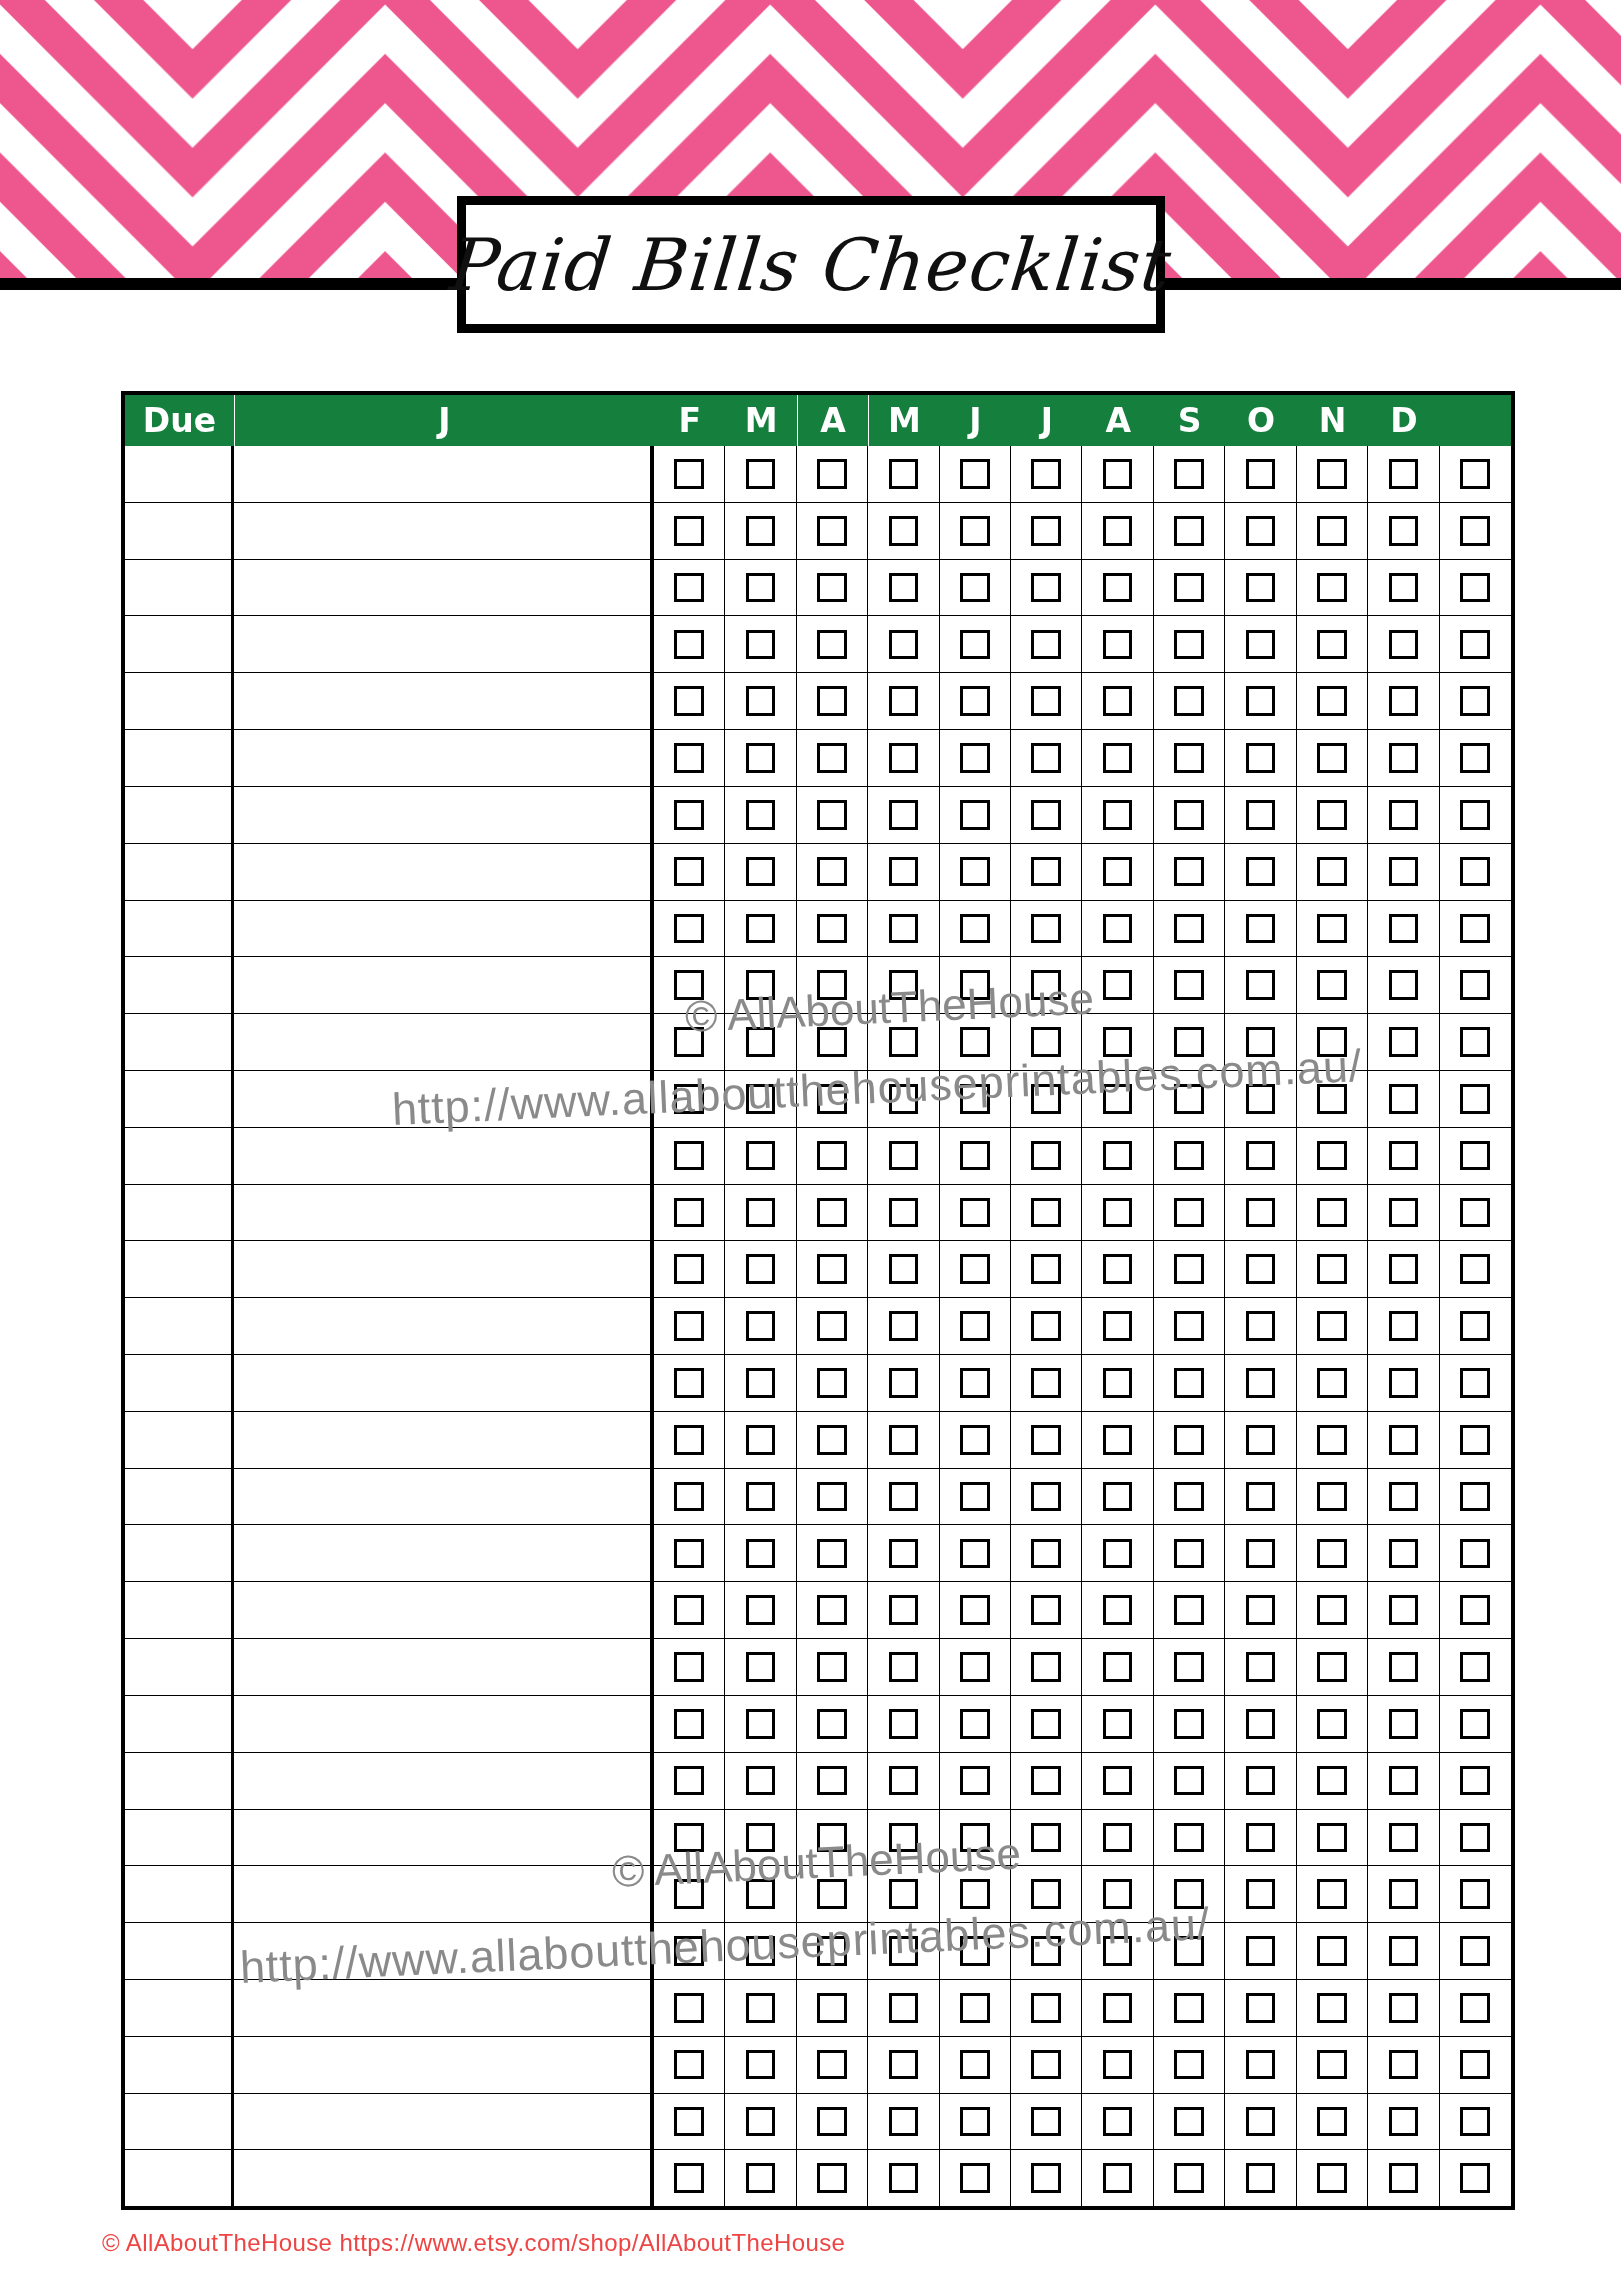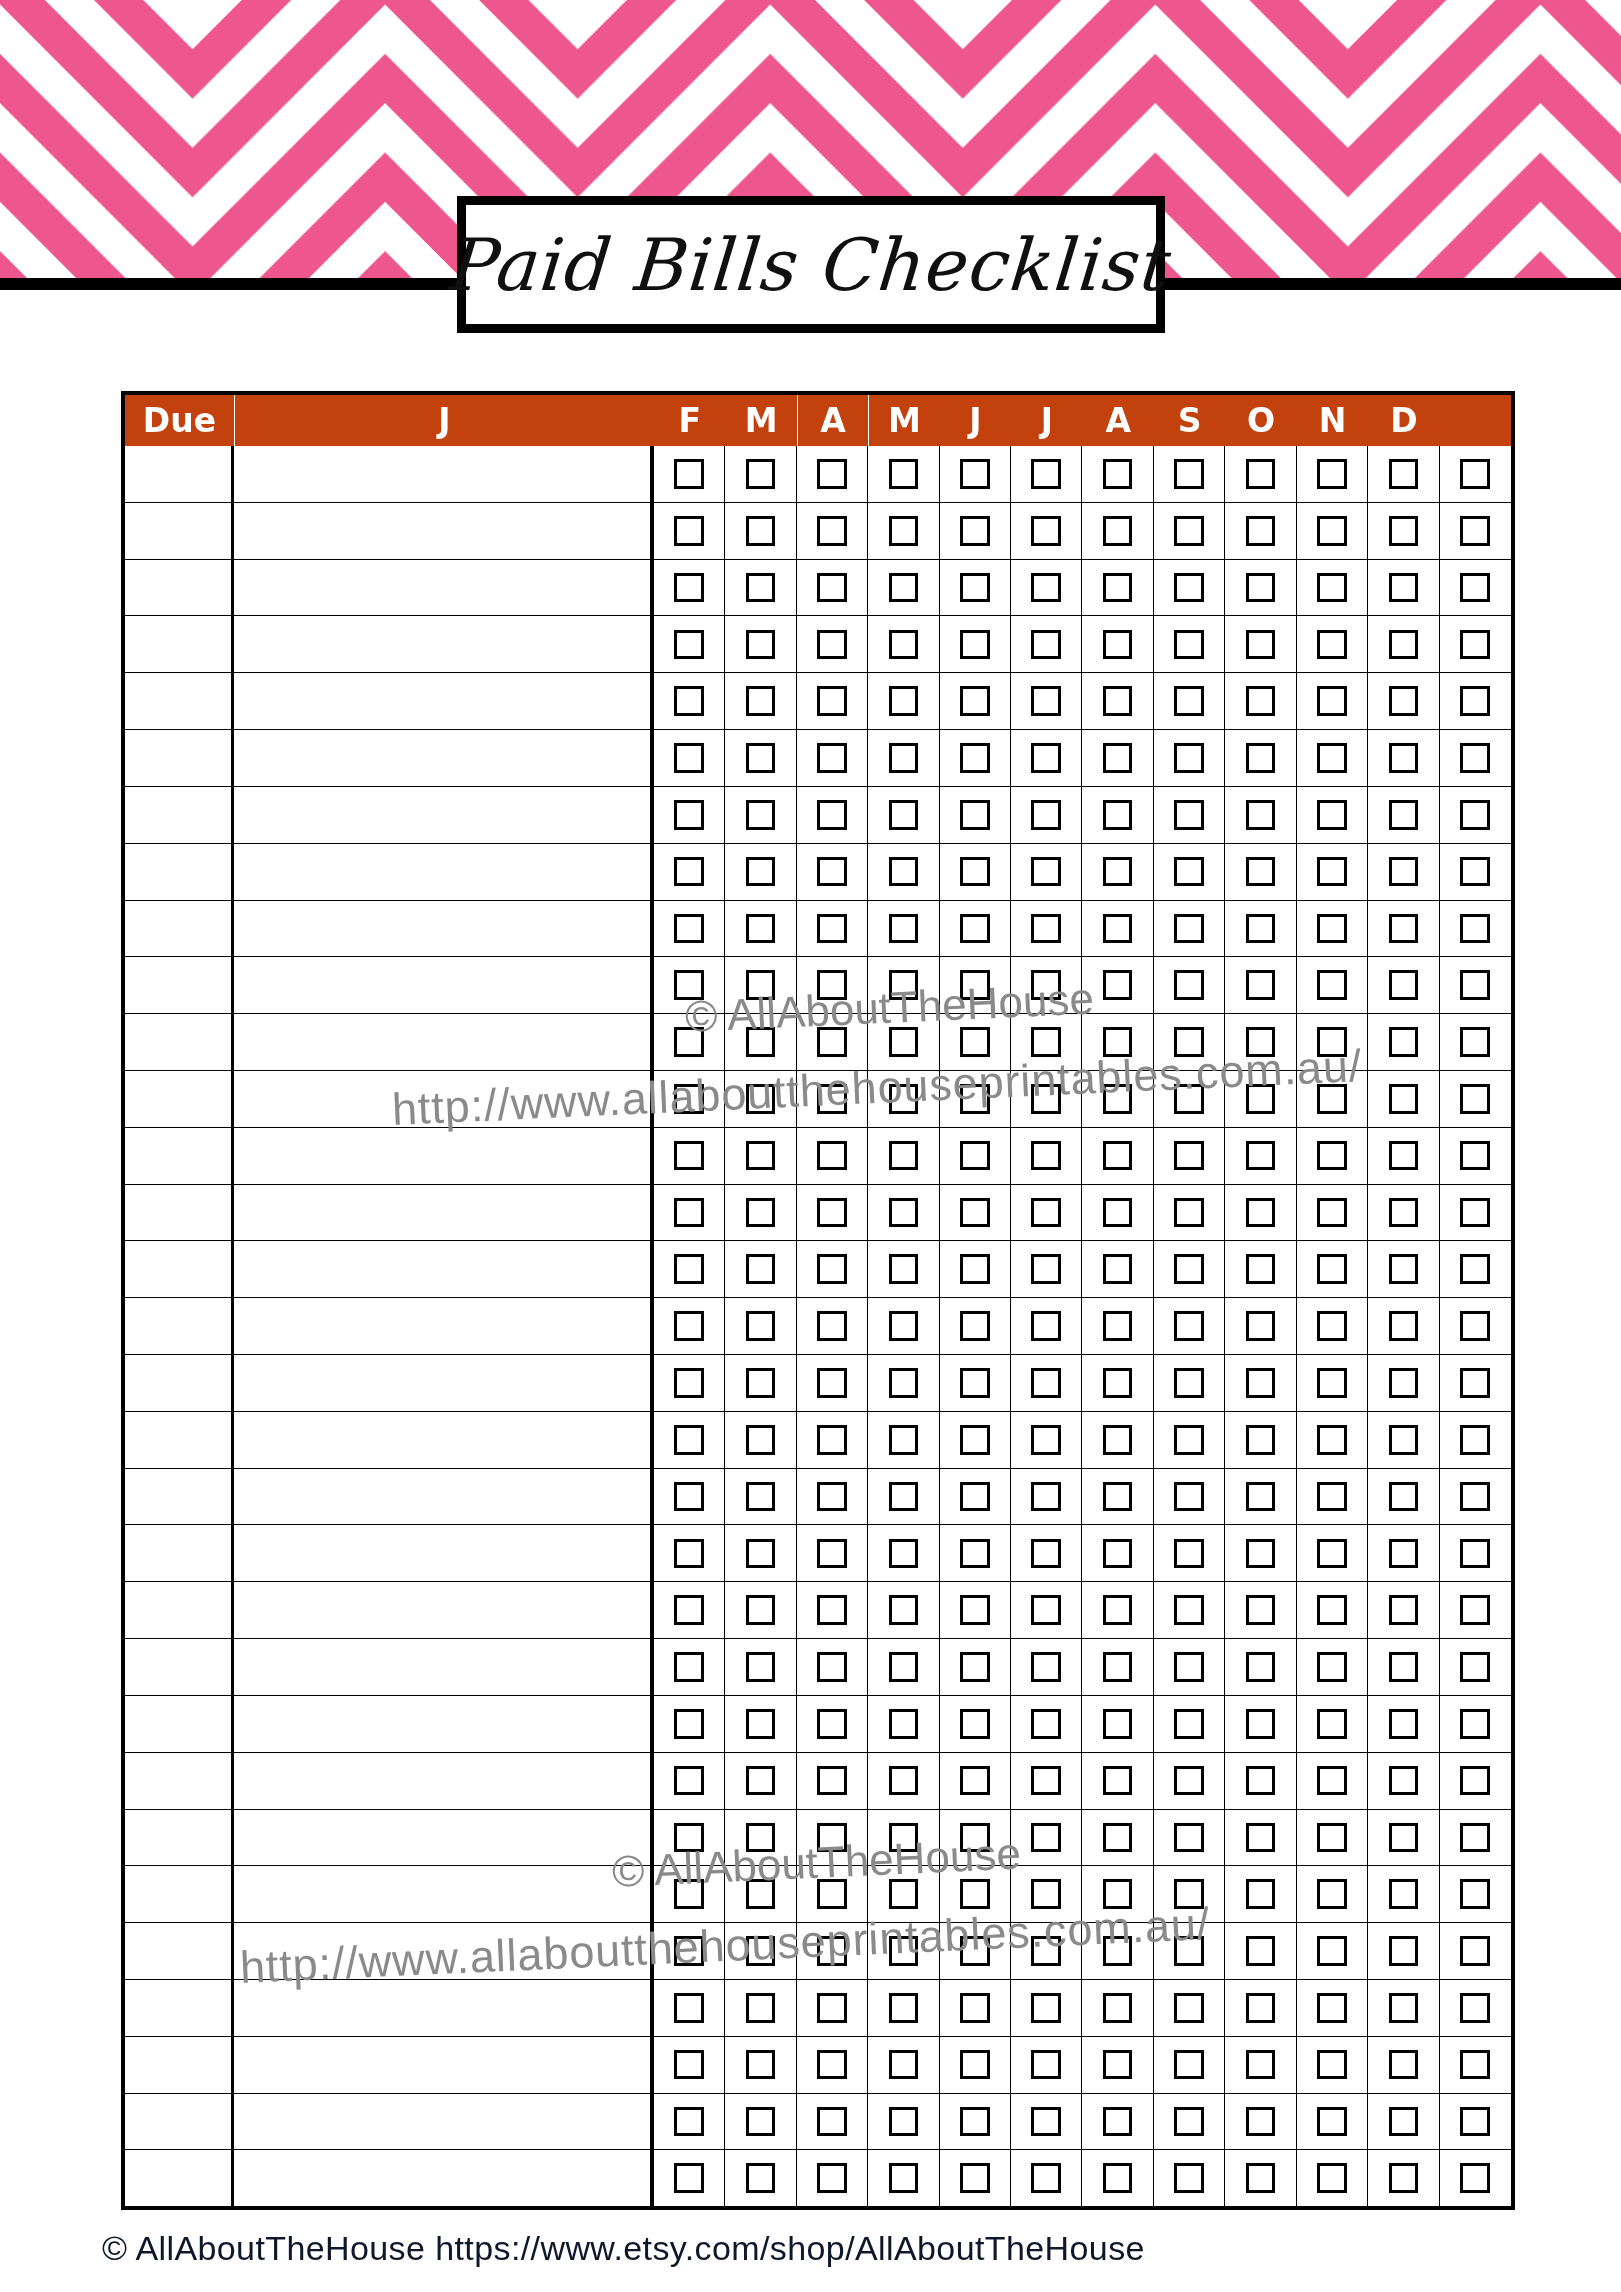--- a/index.html
+++ b/index.html
@@ -32,7 +32,7 @@
   }
   .thead {
     flex:0 0 51px; display:grid; grid-template-columns:109px 420px repeat(12,1fr);
-    background:#c2410c; color:#fff;
+    background:#15803d; color:#fff;
   }
   .hcell {
     display:flex; align-items:center; justify-content:center;

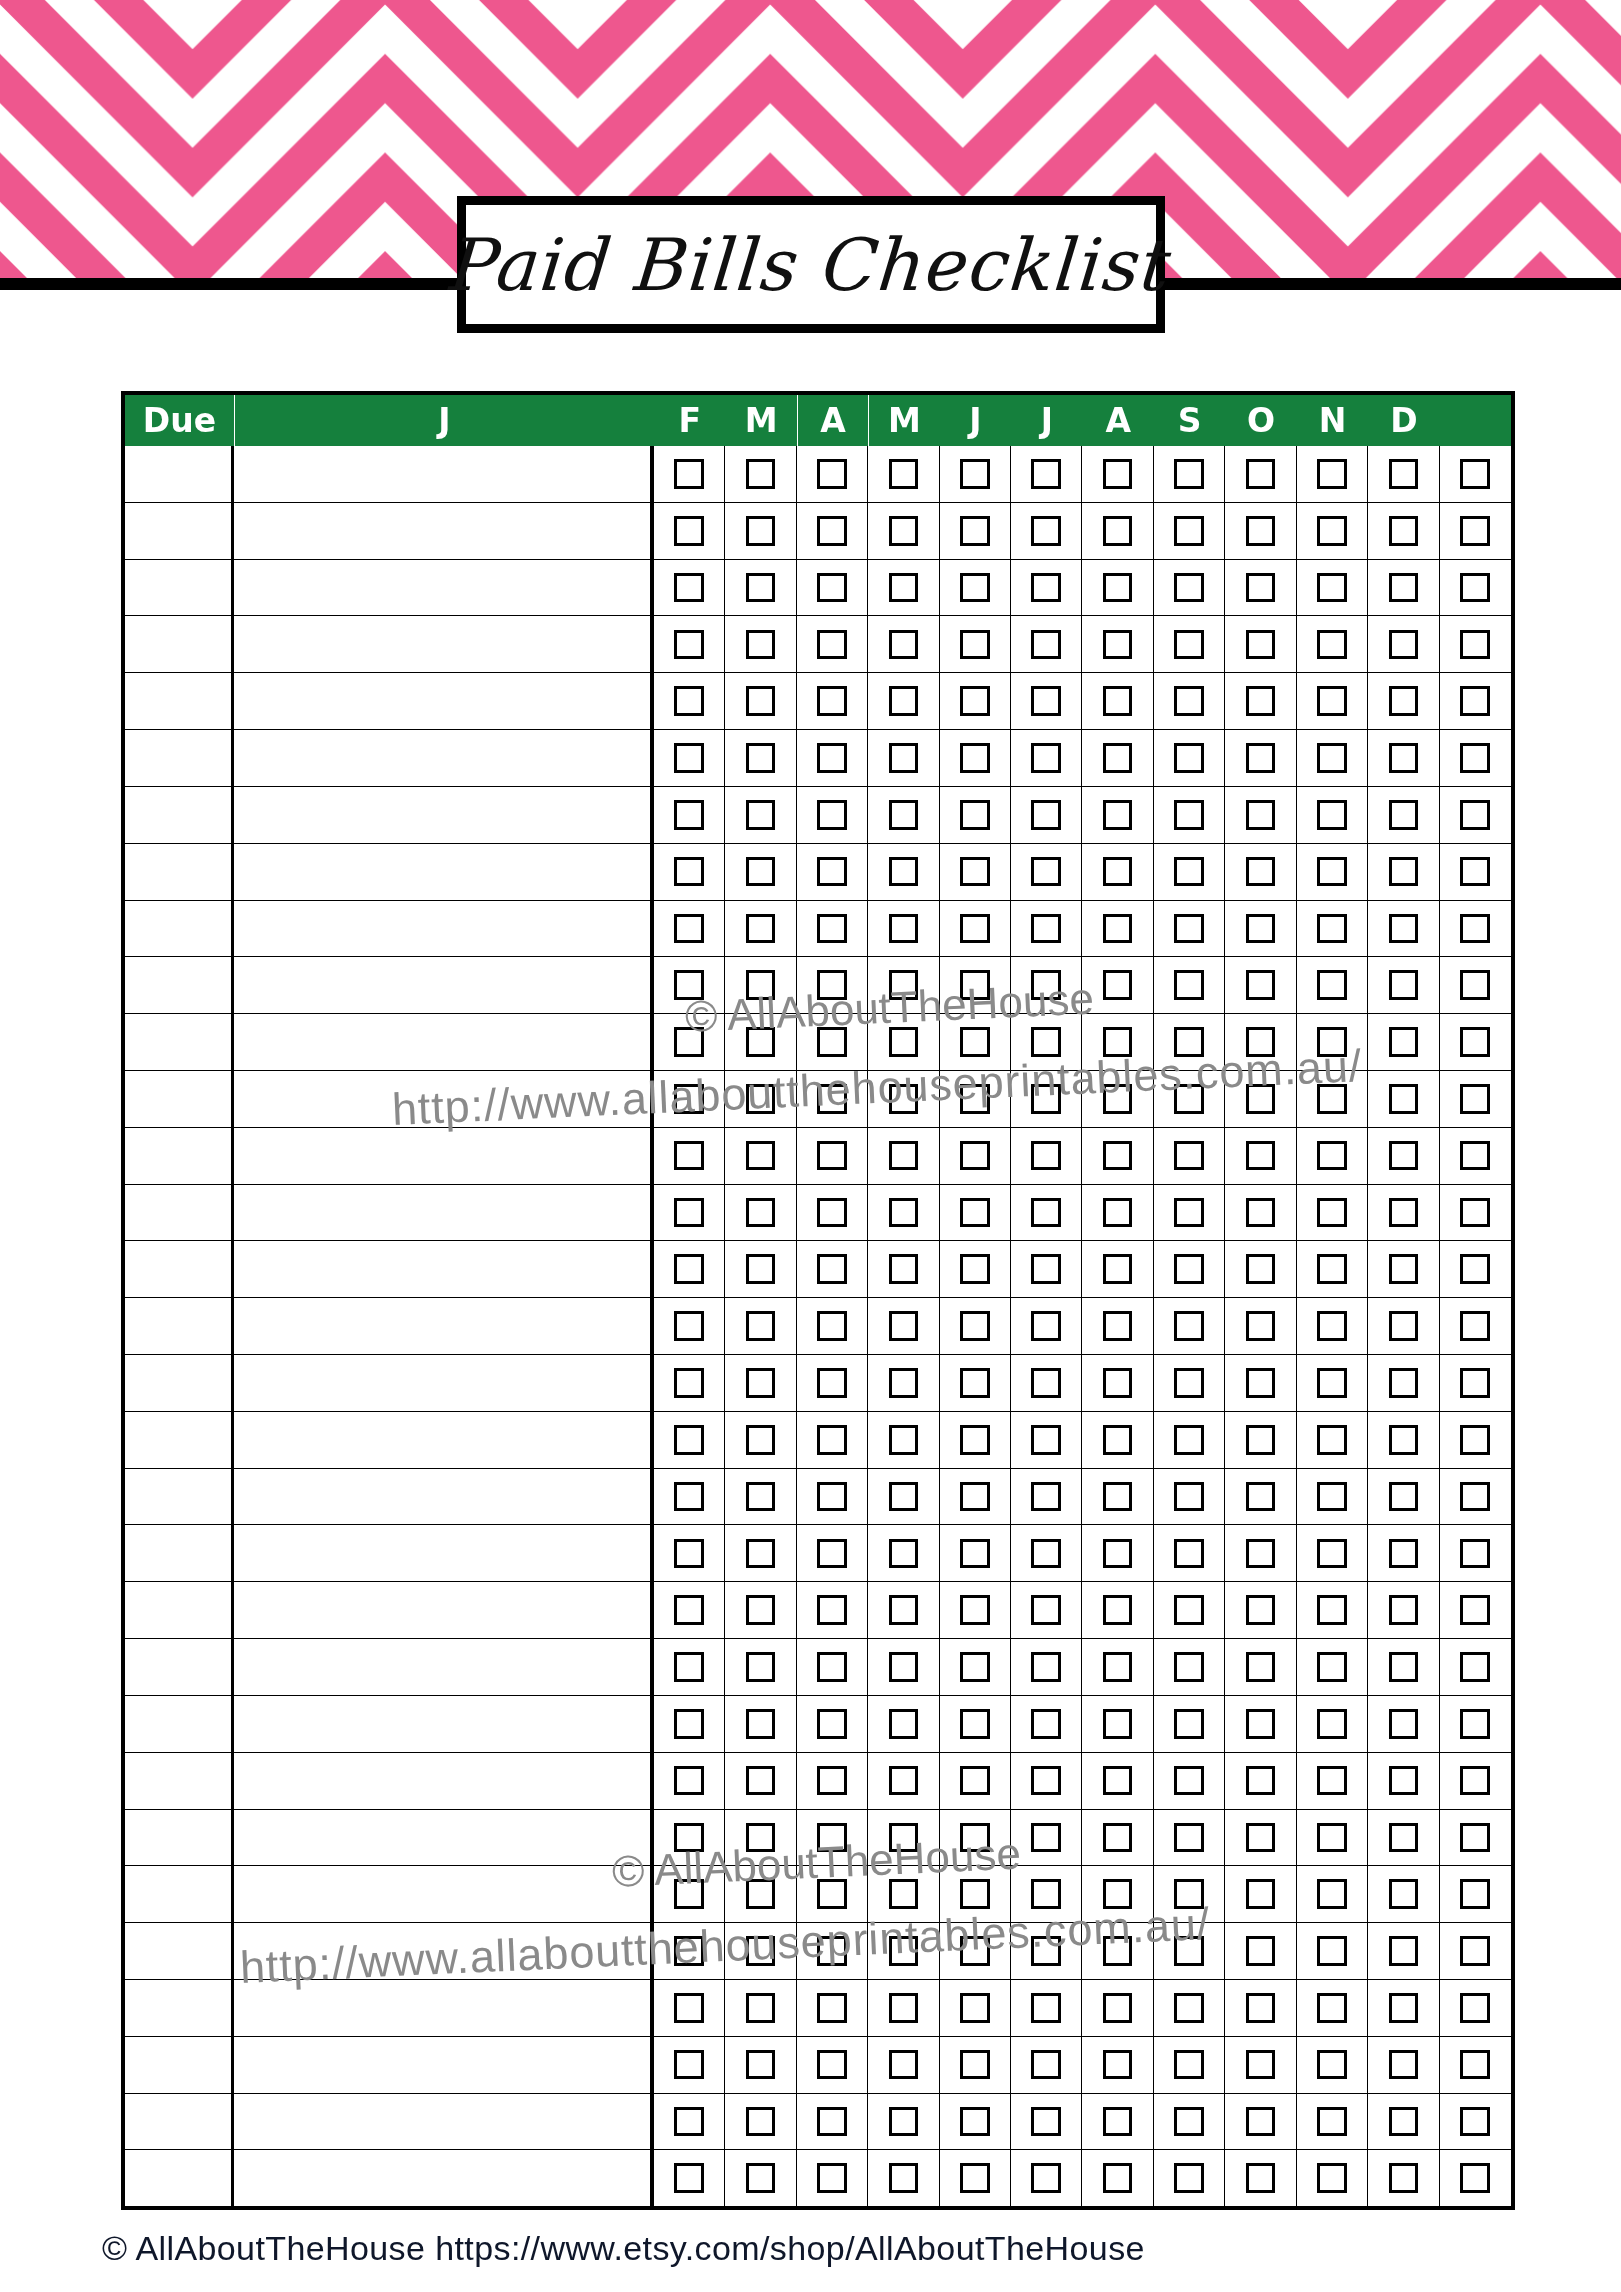--- a/index.html
+++ b/index.html
@@ -68,7 +68,7 @@
   
   .footer {
     position:absolute; left:102px; top:2229px; z-index:2;
-    font-size:34px; letter-spacing:0.4px; color:#0f172a;
+    font-size:24px; letter-spacing:0.4px; color:#ef4444;
     font-family:"Liberation Sans", sans-serif; white-space:nowrap;
   }
 </style>

